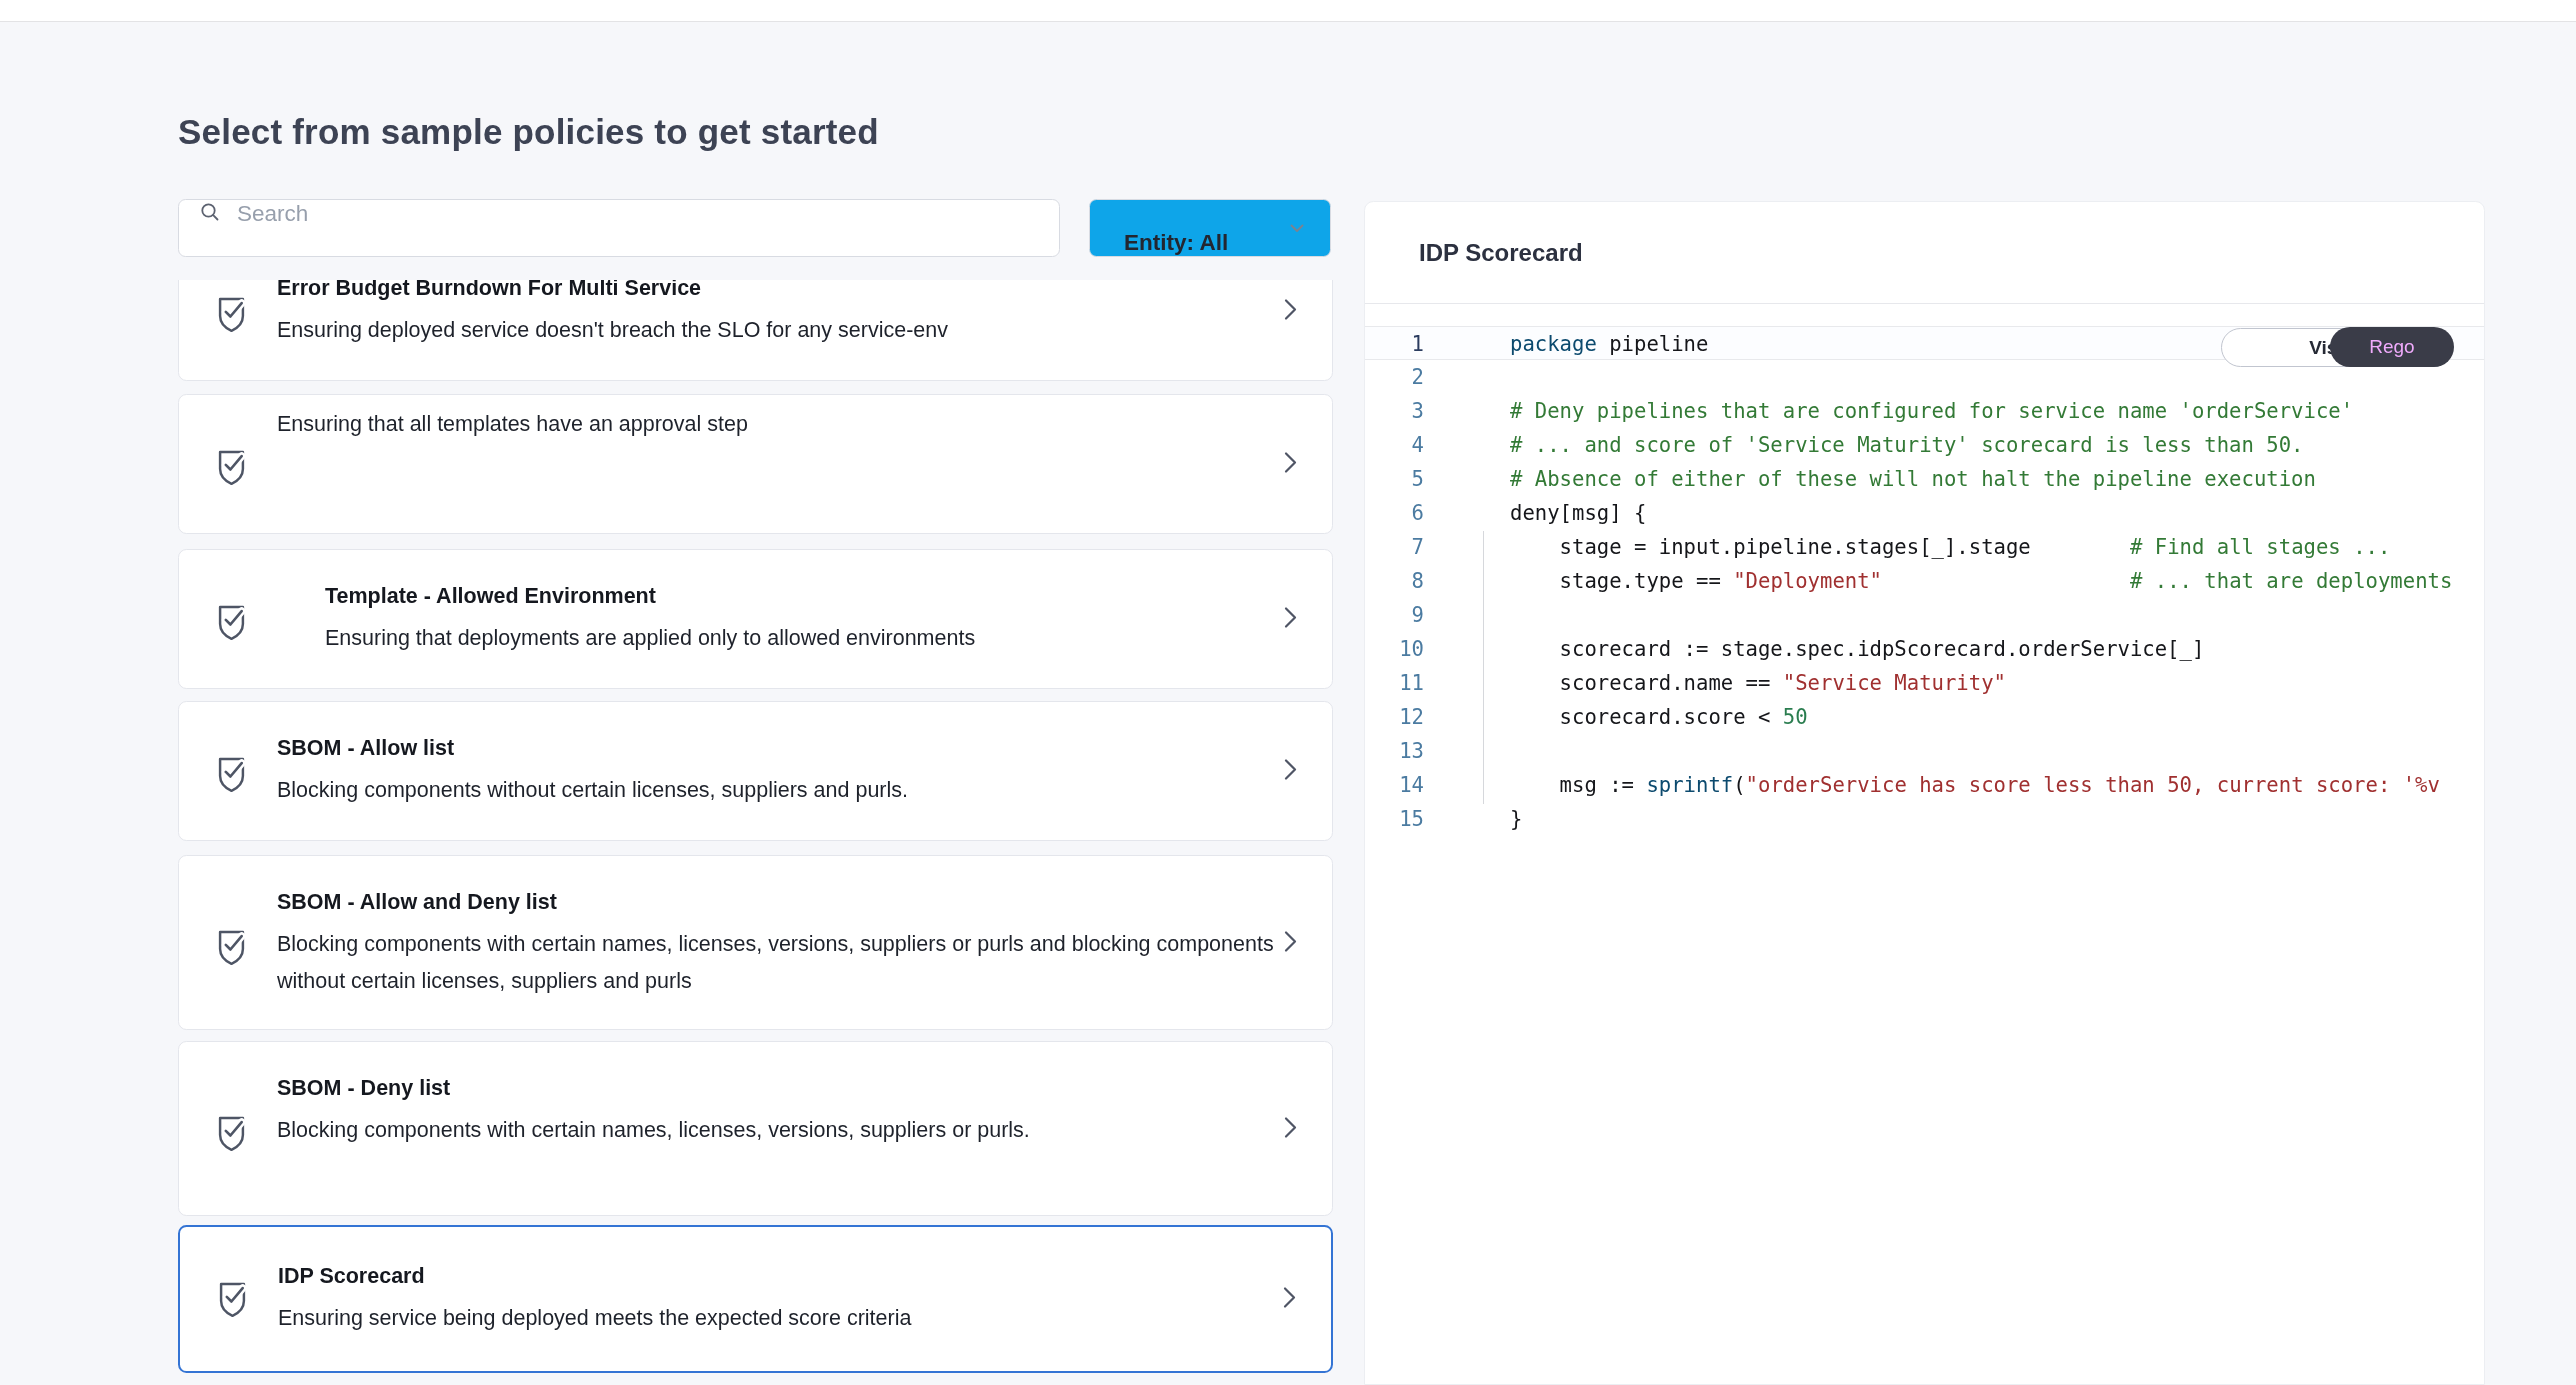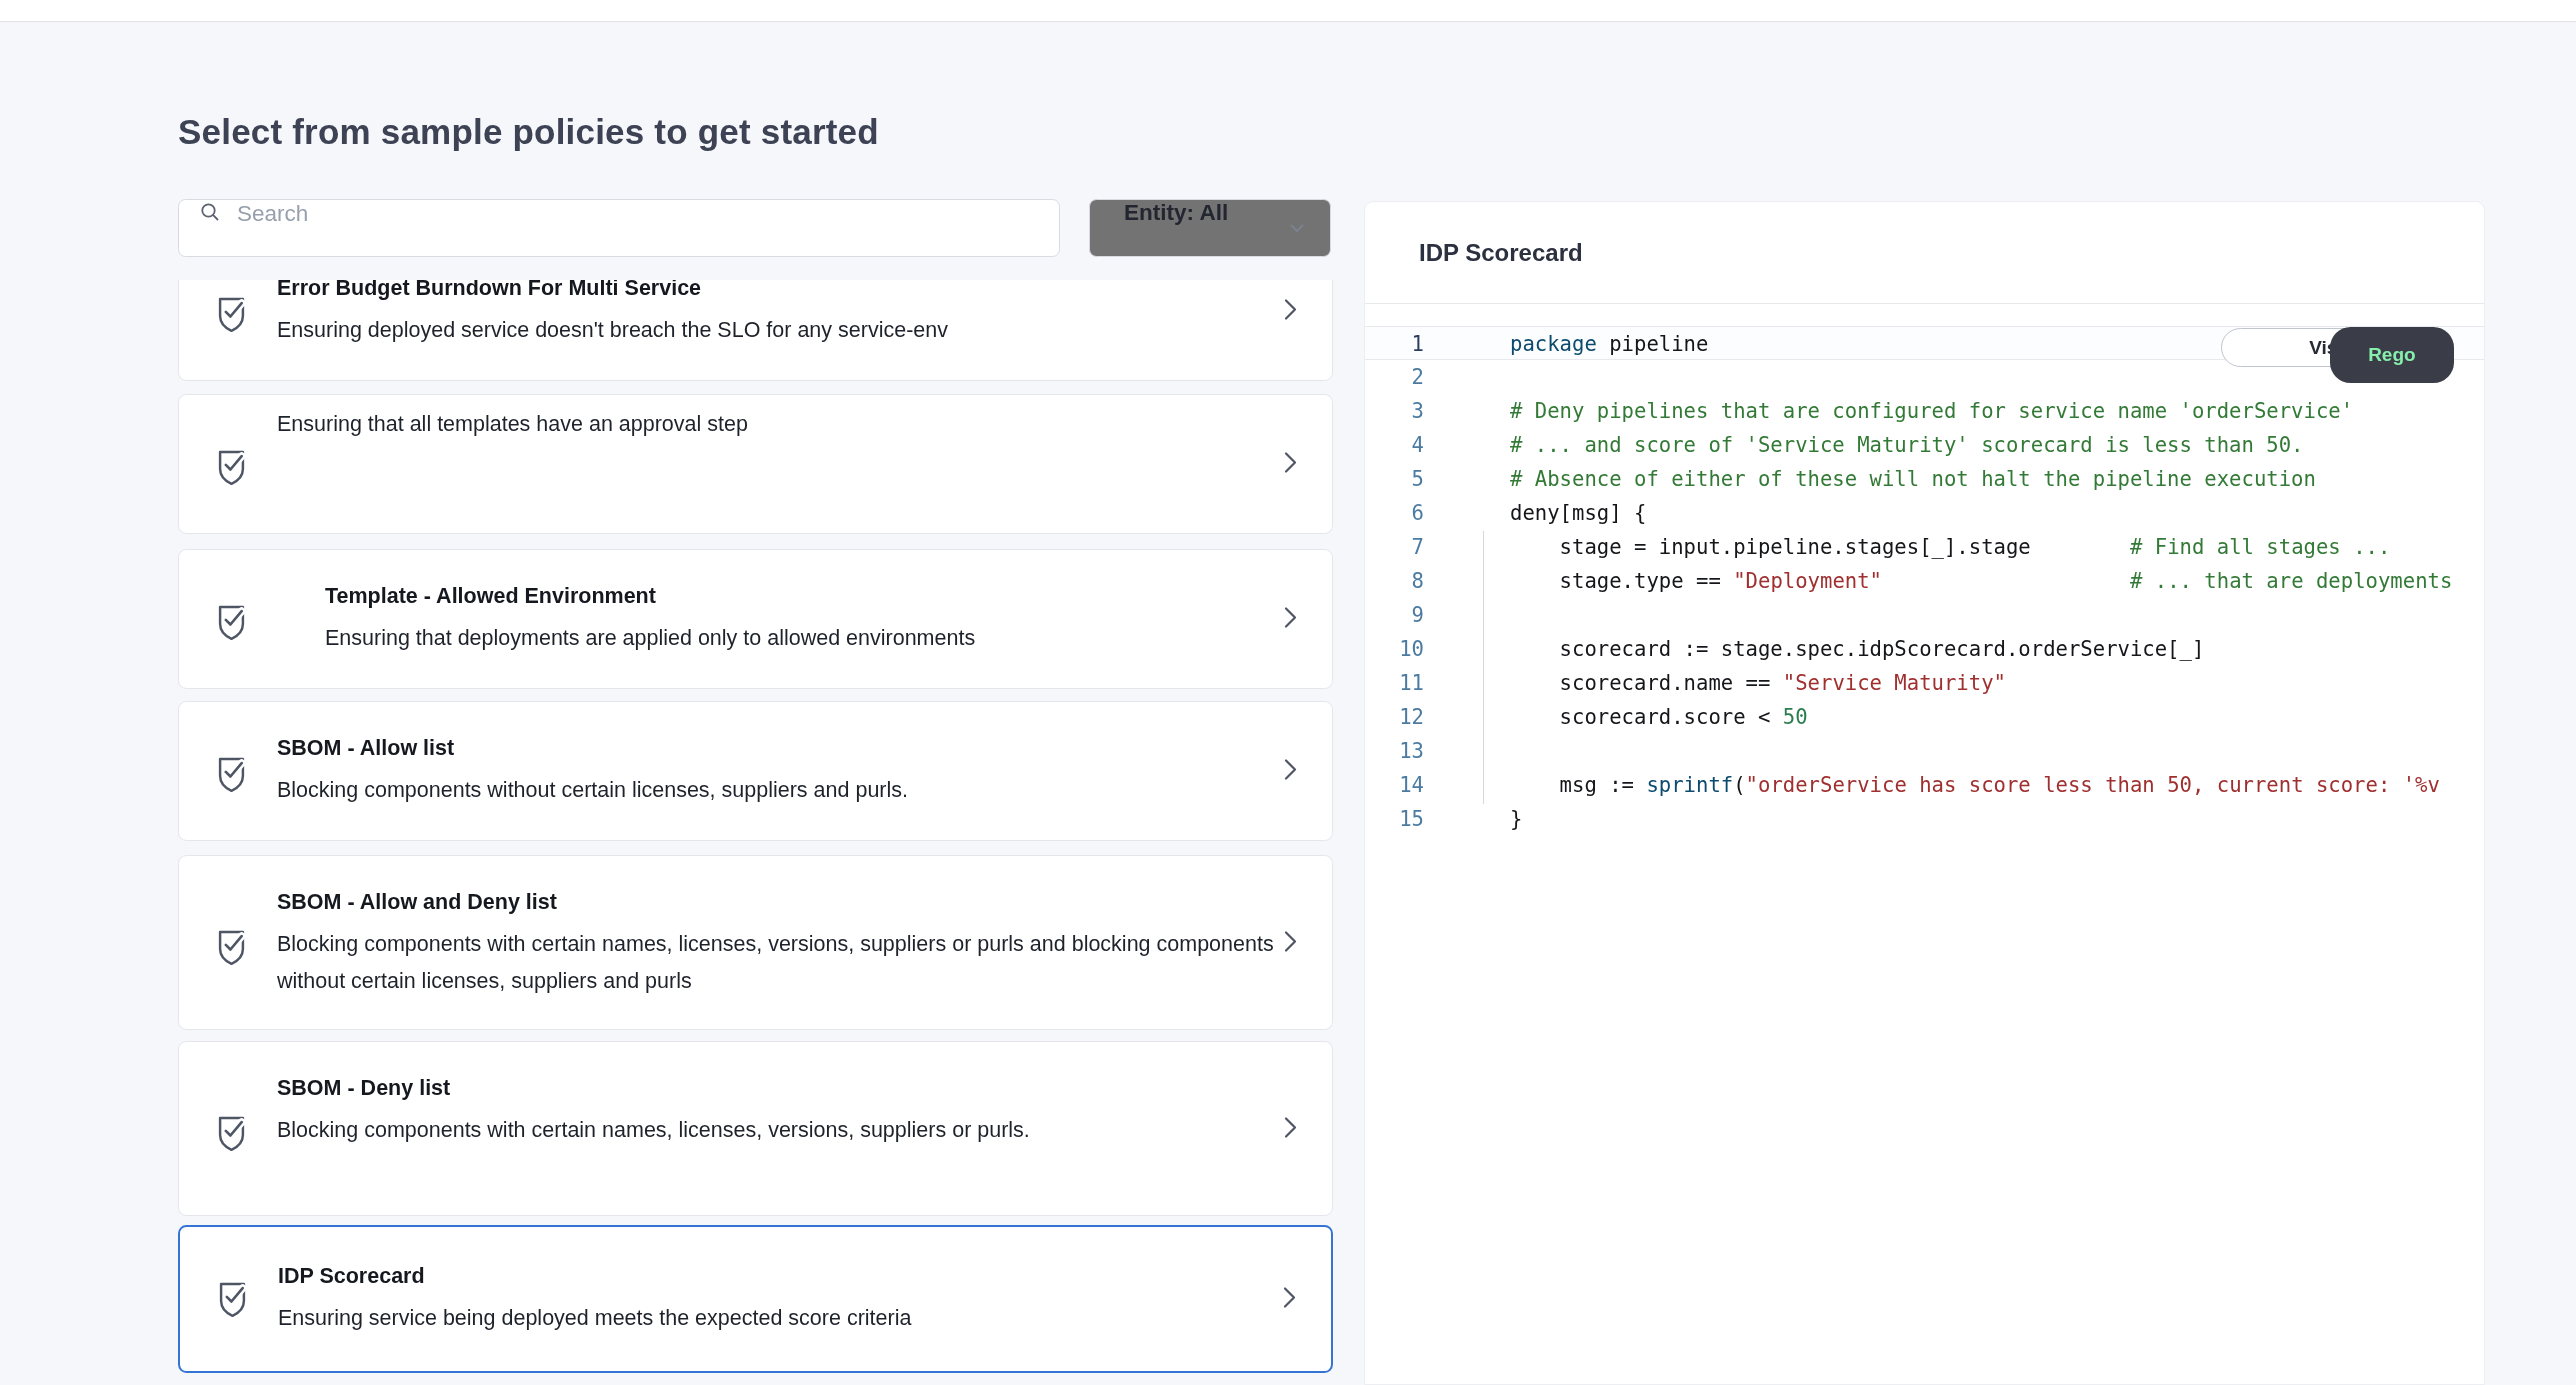--- a/index.html
+++ b/index.html
@@ -20,8 +20,8 @@
   .search-box input{border:none;outline:none;background:transparent;flex:1;margin-left:13px;
     font-size:22.5px;color:#2a2e38;font-family:"Liberation Sans",sans-serif;}
   .search-box input::placeholder{color:#979fac;}
-  .entity-select{position:absolute;left:1089px;top:199px;width:242px;height:58px;background:#737373;
-    border:1.4px solid #d8dbe2;border-radius:7.5px;box-sizing:border-box;display:flex;align-items:flex-start;cursor:pointer;}
+  .entity-select{position:absolute;left:1089px;top:199px;width:242px;height:58px;background:#0ea5e9;
+    border:1.4px solid #d8dbe2;border-radius:7.5px;box-sizing:border-box;display:flex;align-items:flex-end;cursor:pointer;}
   .entity-select .entity-label{margin-left:34px;font-size:22.5px;font-weight:600;color:#232630;}
   .entity-select svg{position:absolute;right:20.6px;top:50%;transform:translateY(-50%);}
   

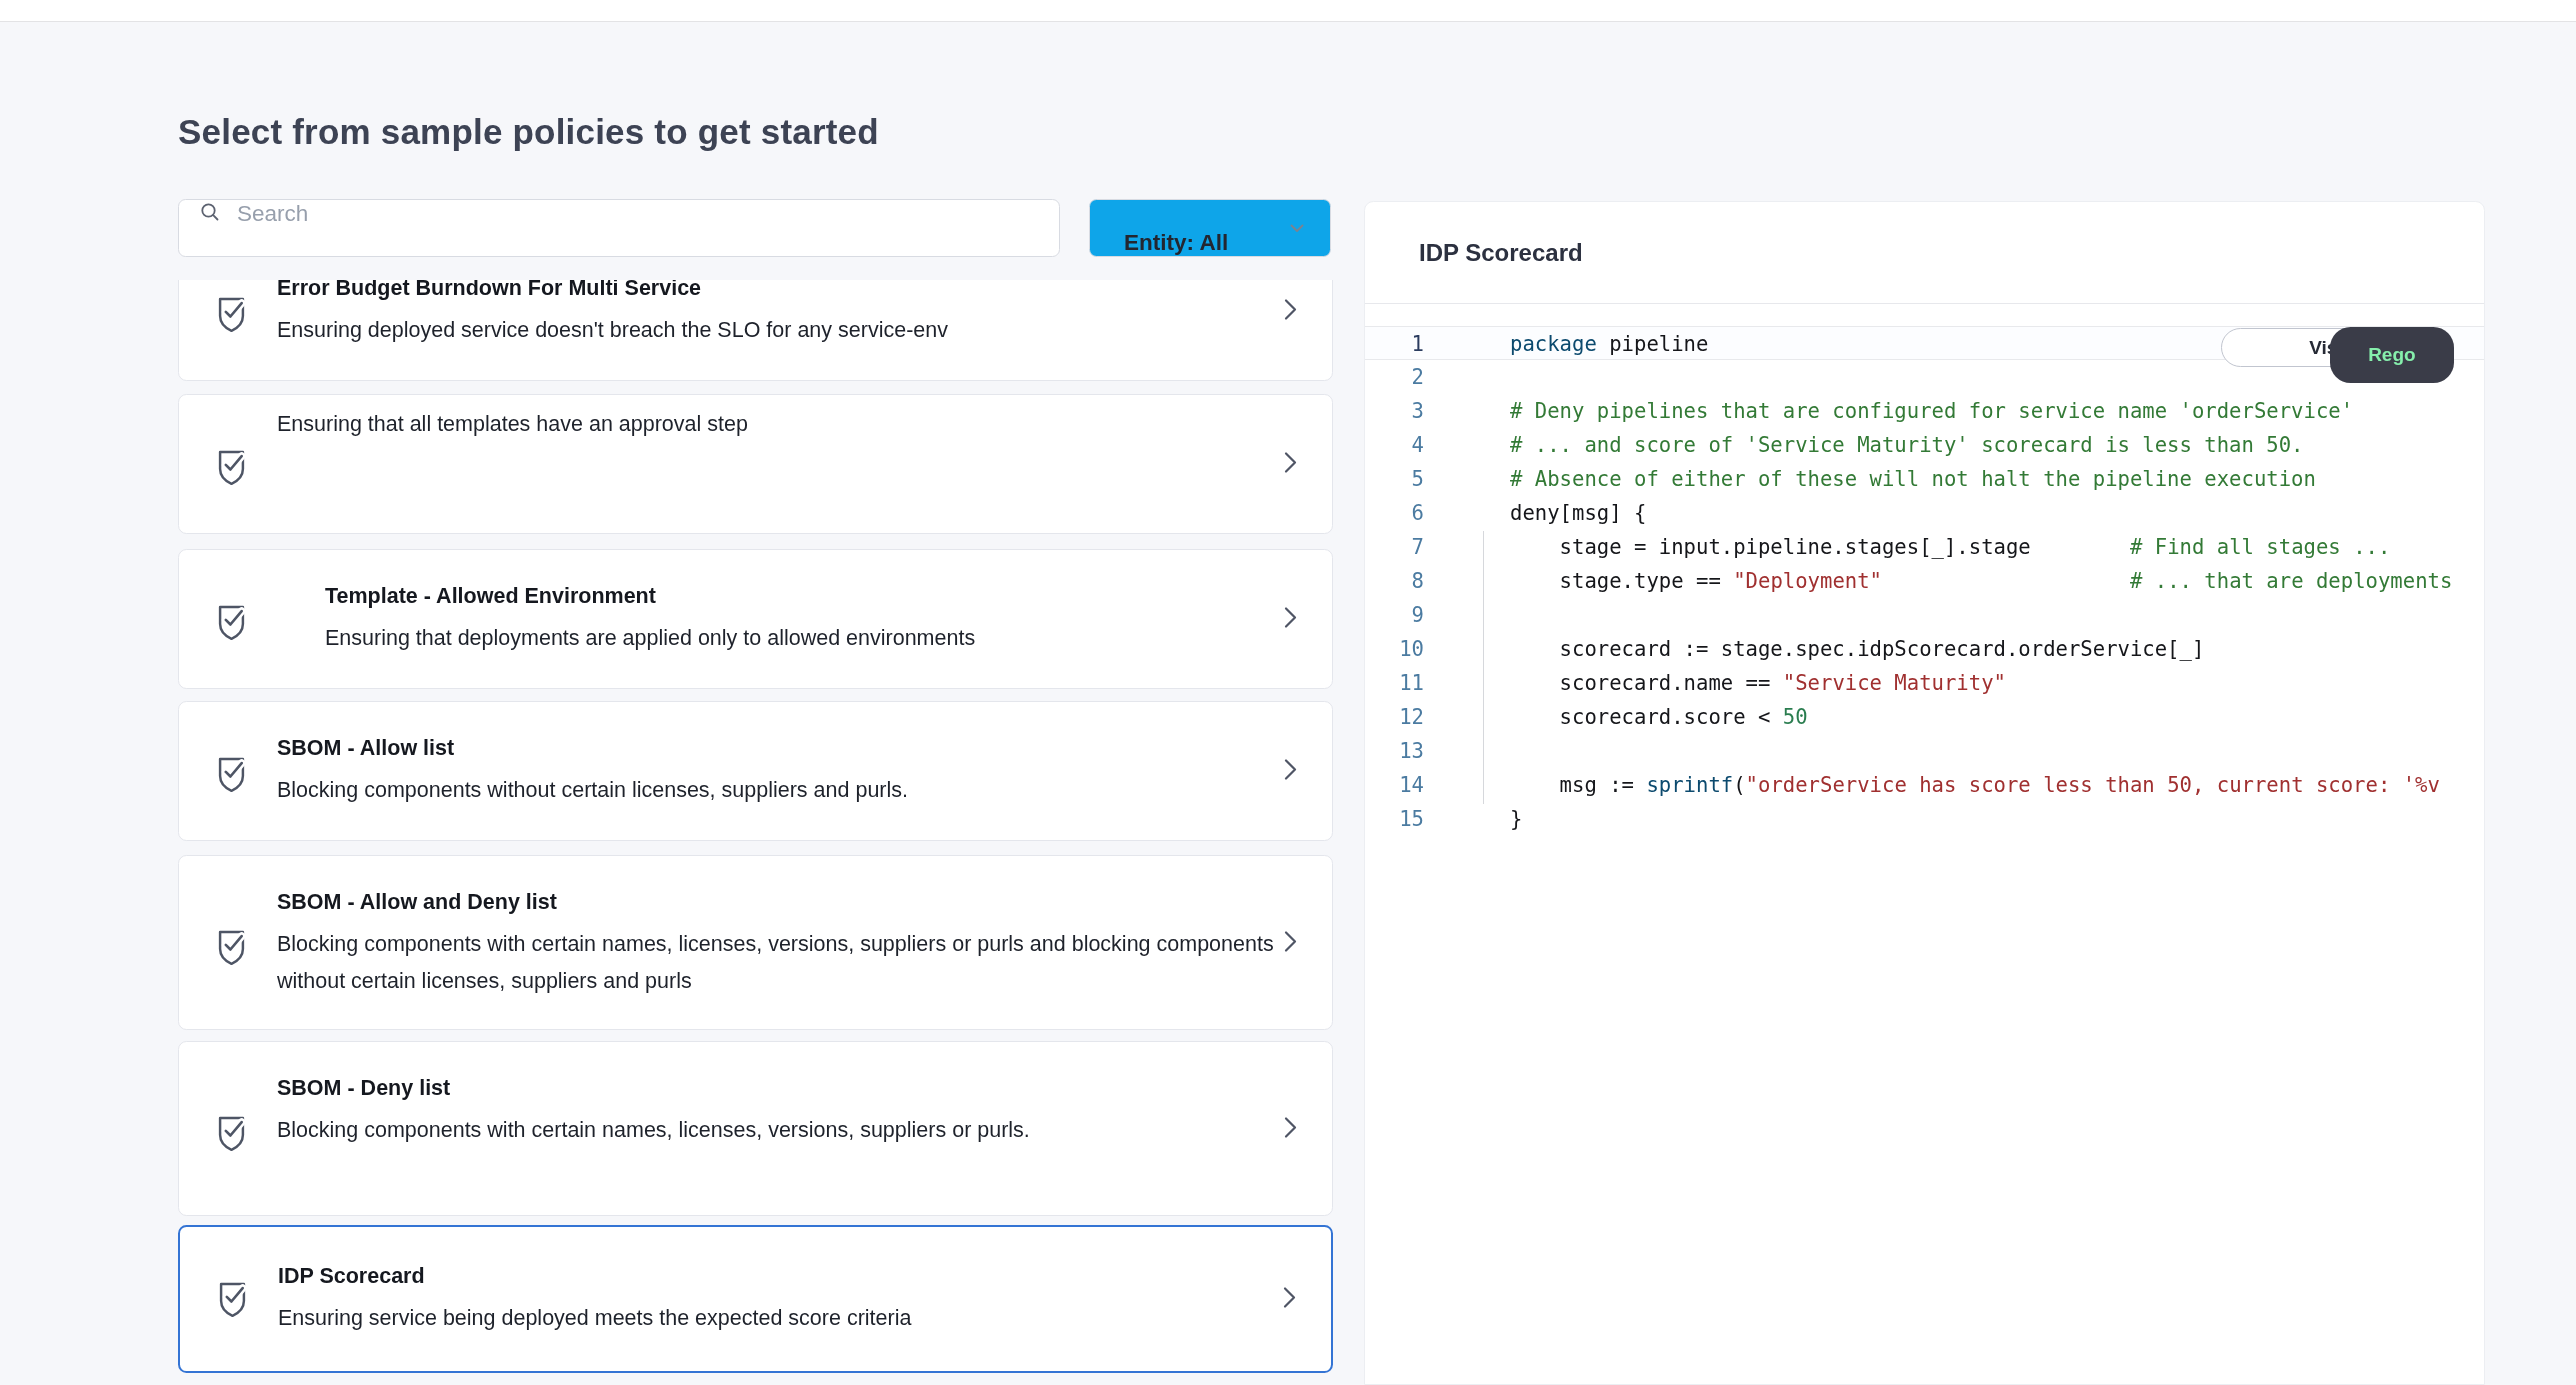--- a/index.html
+++ b/index.html
@@ -64,8 +64,8 @@
   .mode-toggle{position:absolute;left:856px;top:126px;width:232px;height:39px;background:#fff;
     border:1.9px solid #c1c5cf;border-radius:20.6px;box-sizing:border-box;display:flex;align-items:center;}
   .mode-visual{flex:1;text-align:center;font-size:19px;font-weight:700;color:#262a35;cursor:pointer;}
-  .mode-rego{position:absolute;right:-1.9px;top:-1.9px;width:124px;height:56px;background:#3a3c48;border-radius:20.6px;
-    color:#86efac;font-size:19px;font-weight:700;display:flex;align-items:center;justify-content:center;cursor:pointer;}
+  .mode-rego{position:absolute;right:-1.9px;top:-1.9px;width:124px;height:40px;background:#3a3c48;border-radius:20.6px;
+    color:#f0abfc;font-size:19px;font-weight:400;display:flex;align-items:center;justify-content:center;cursor:pointer;}
 </style>
 </head>
 <body>

